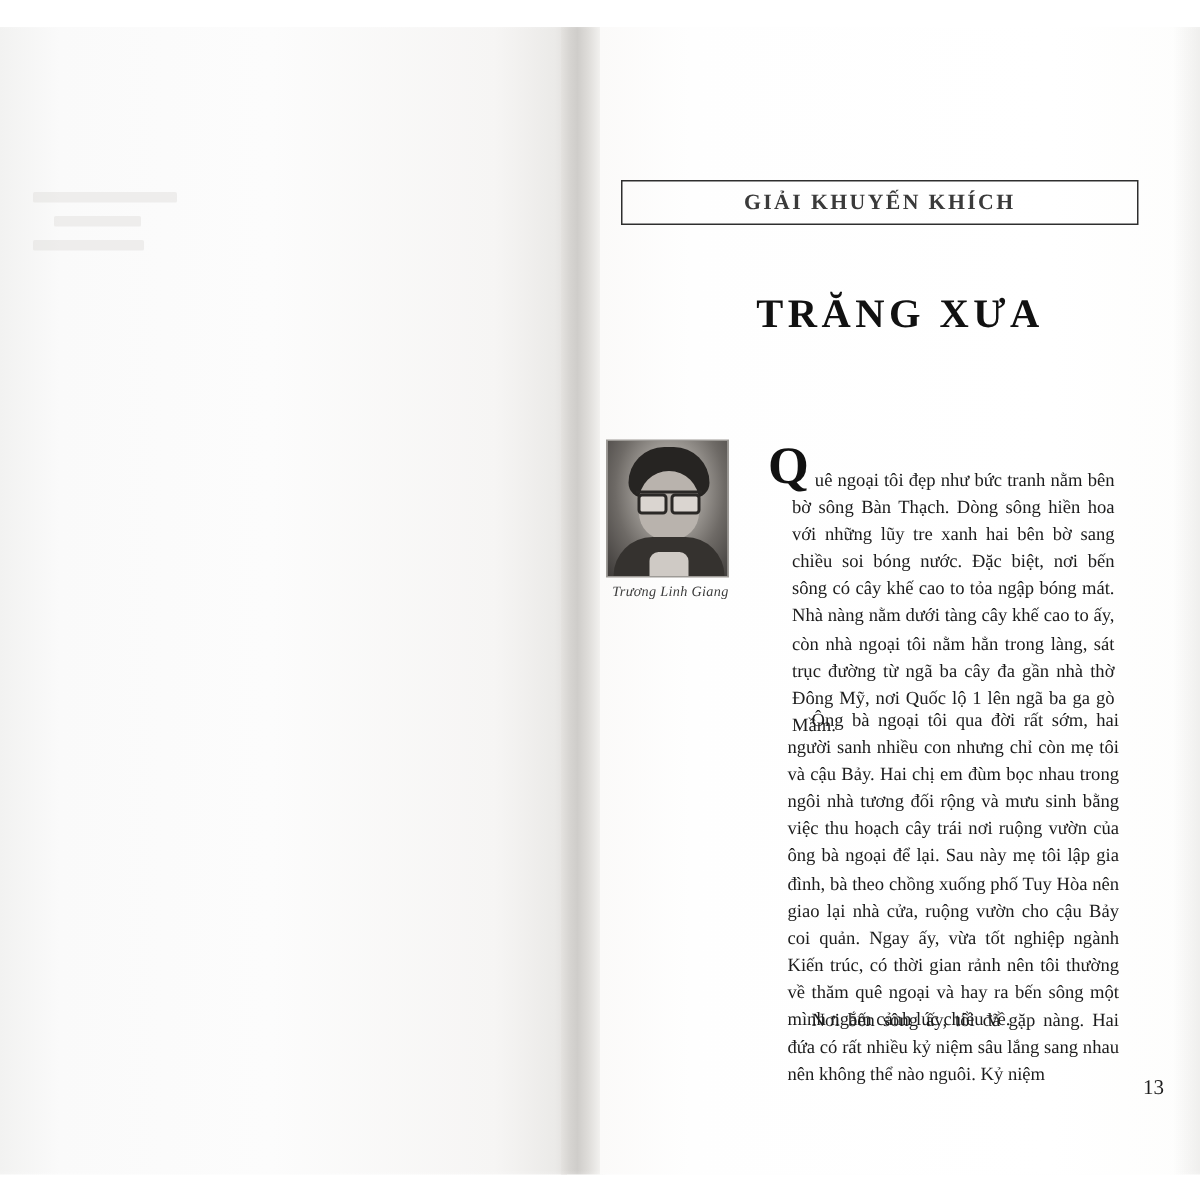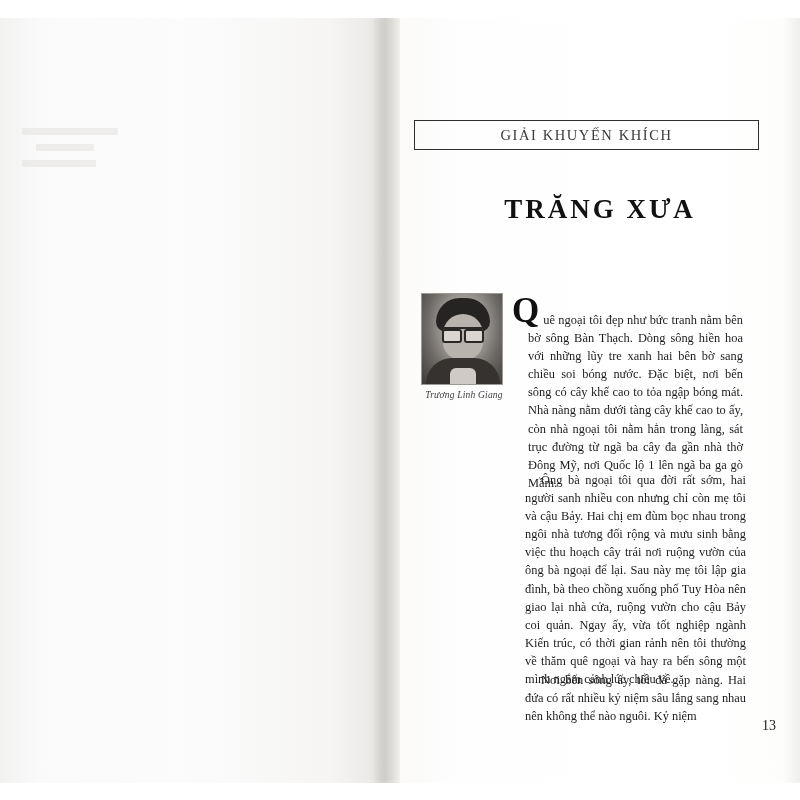--- a/index.html
+++ b/index.html
@@ -119,6 +119,7 @@
     letter-spacing: 1.6px;
     color: #3a3a3a;
     white-space: nowrap;
+    font-weight: bold;
   }
 
   

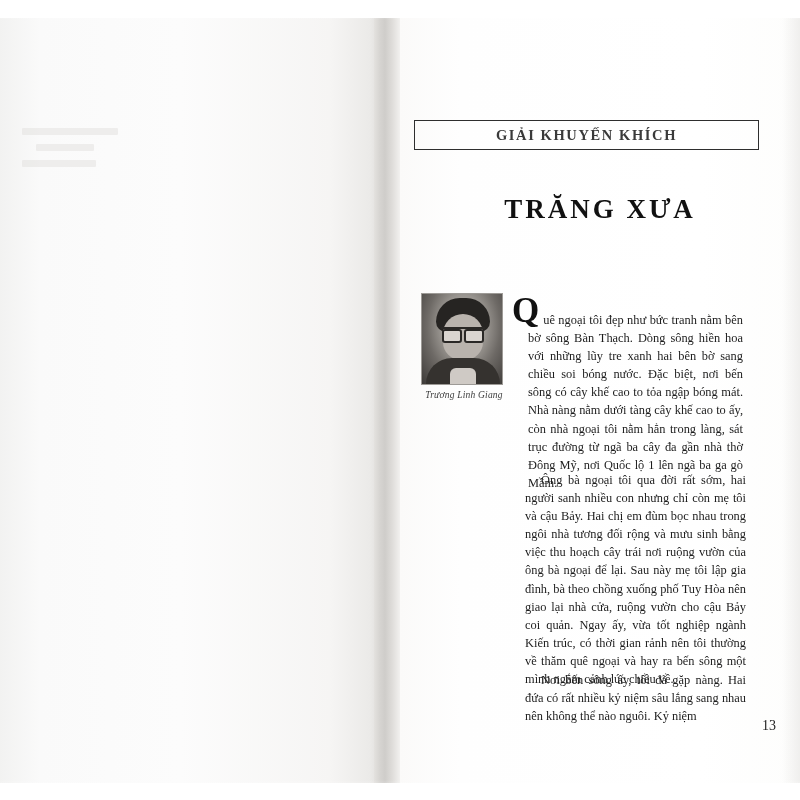--- a/index.html
+++ b/index.html
@@ -139,7 +139,7 @@
   
   .portrait-wrap {
     position: absolute;
-    left: 21px;
+    left: 4px;
     top: 275px;
     width: 86px;
   }

